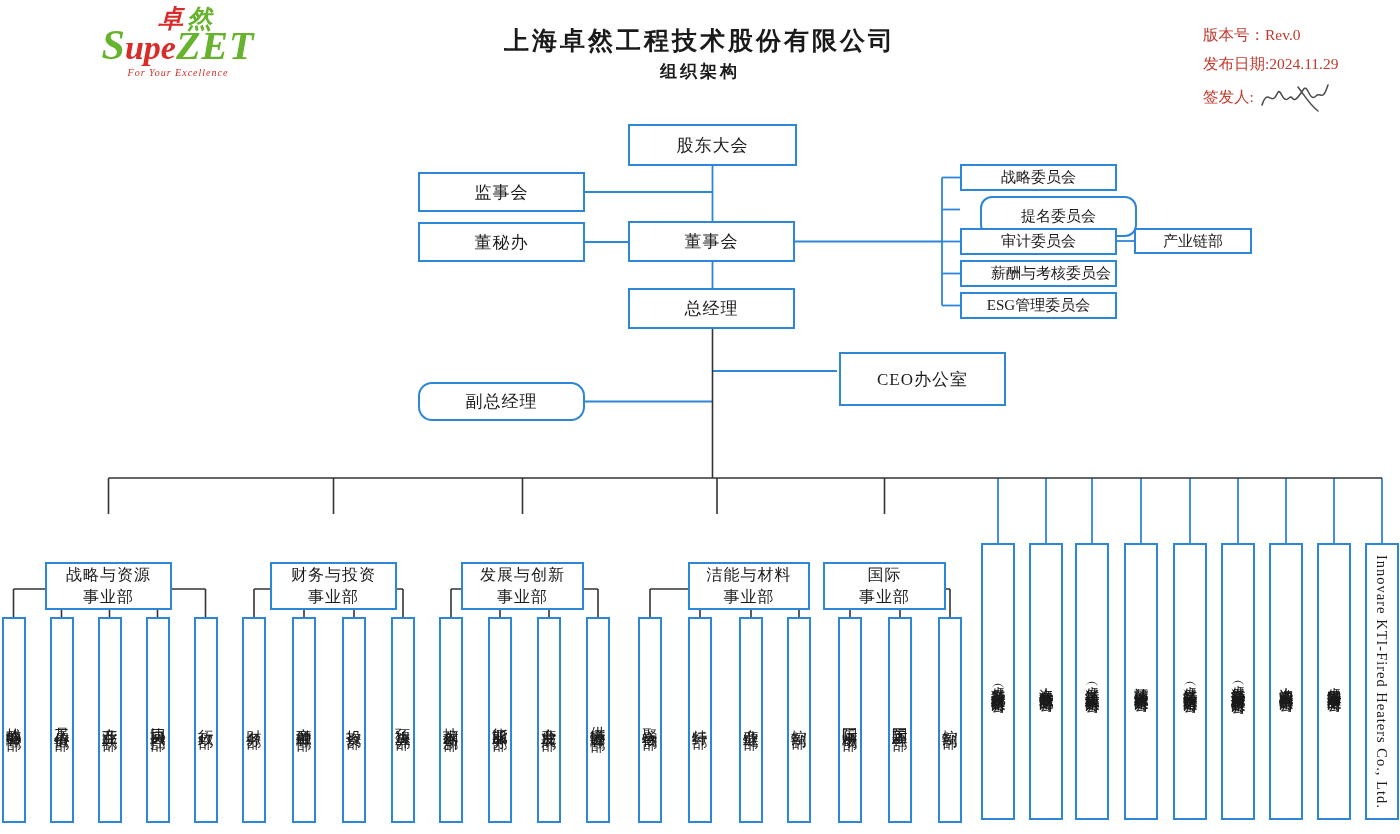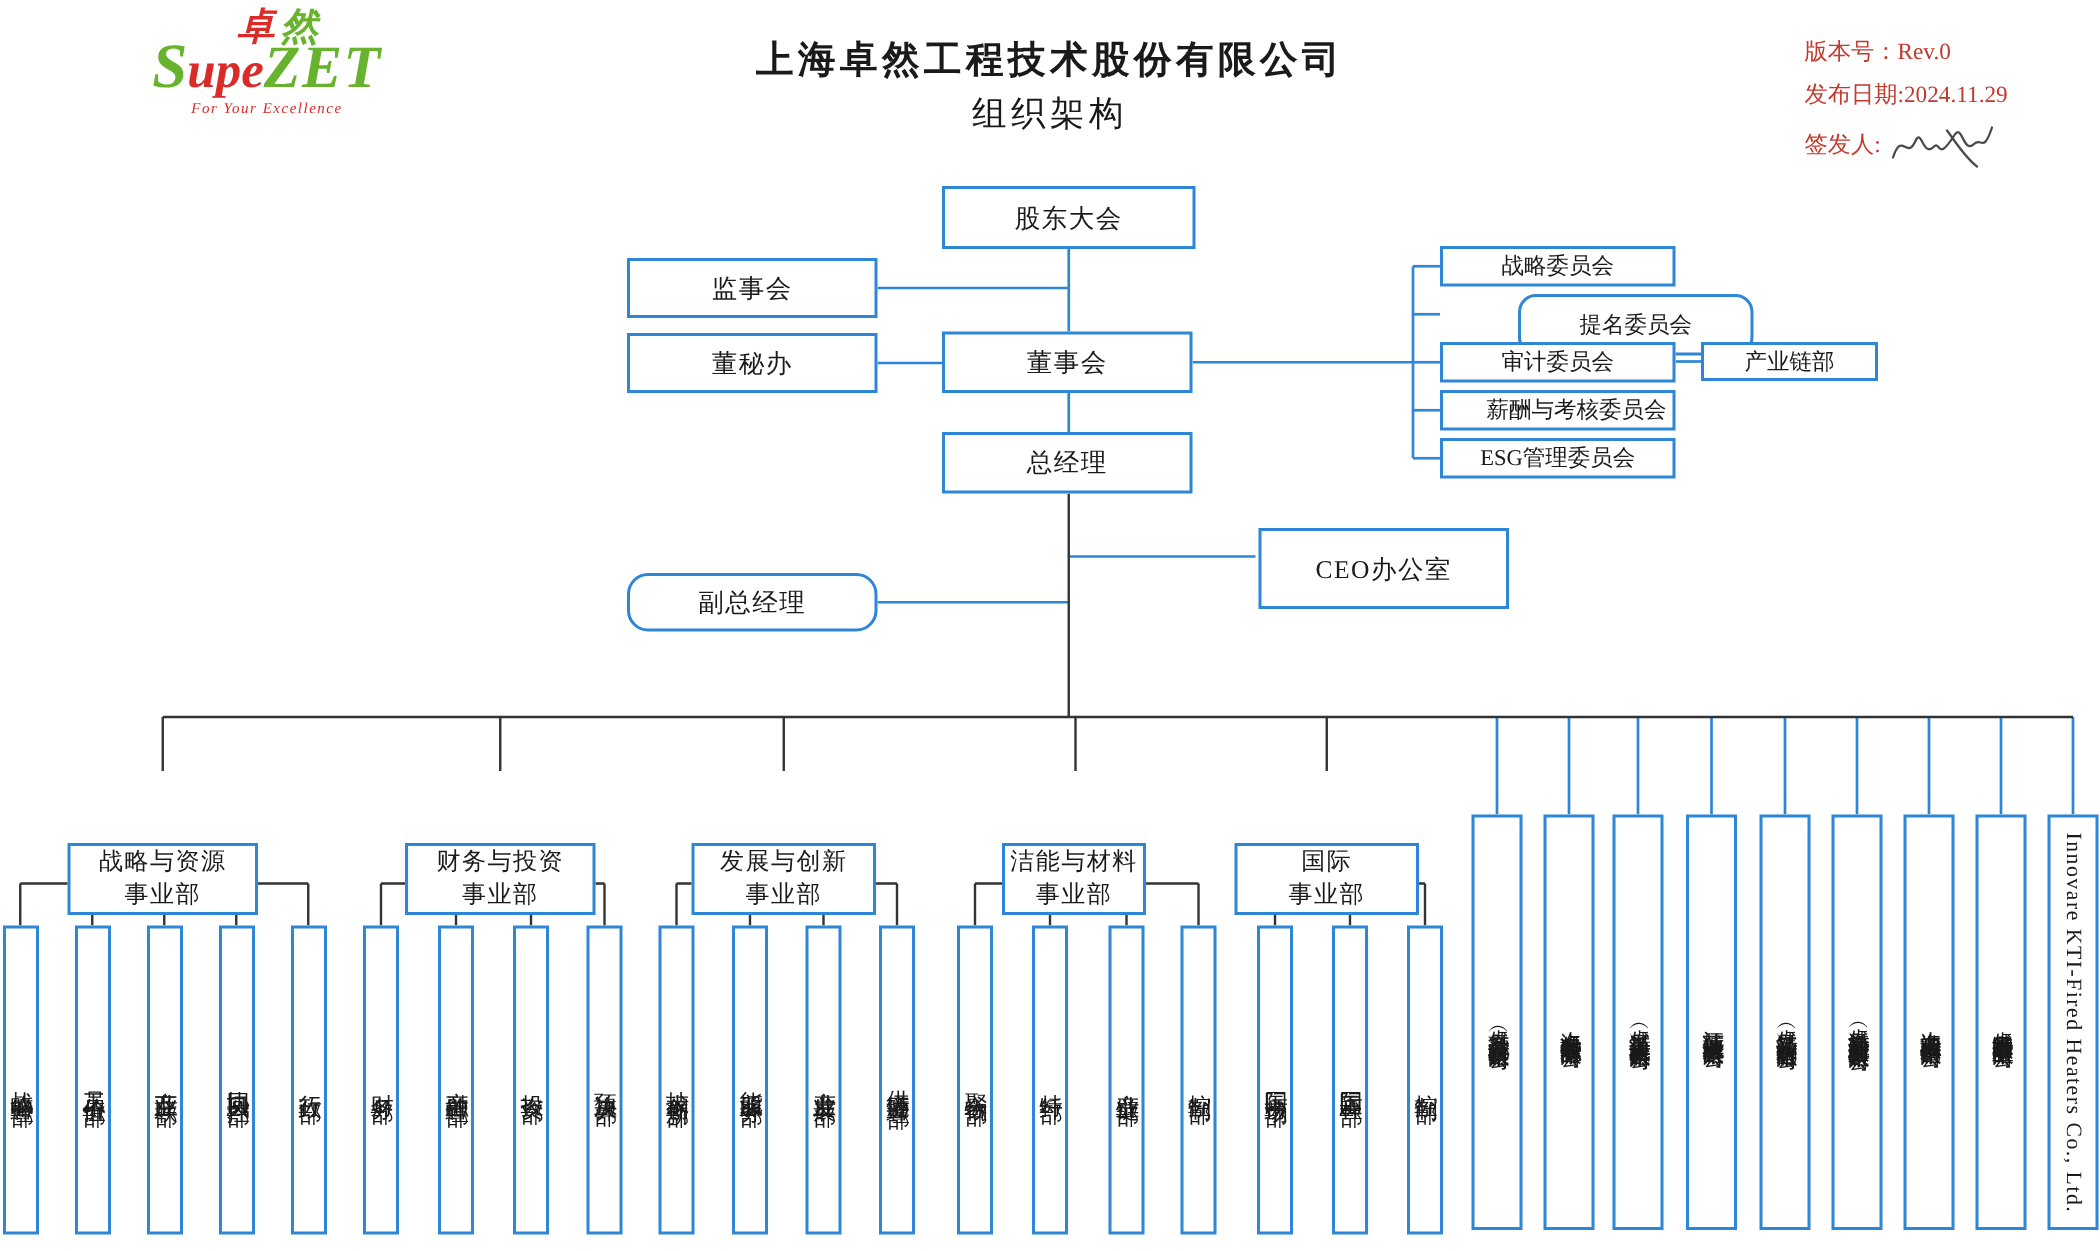--- a/index.html
+++ b/index.html
@@ -40,7 +40,7 @@
   .logo-tagline{color:var(--lred);font-size:10px;font-style:italic;margin-top:2px;letter-spacing:1px;}
   .title{position:absolute;left:0;right:0;top:22px;text-align:center;z-index:3;}
   .title .t1{font-size:25px;font-weight:bold;letter-spacing:3px;line-height:1.5;}
-  .title .t2{font-size:23px;font-weight:normal;letter-spacing:3px;line-height:1.4;}
+  .title .t2{font-size:17px;font-weight:bold;letter-spacing:3px;line-height:1.4;}
   .meta{position:absolute;left:1203px;top:20px;z-index:3;color:var(--red);font-size:15.5px;line-height:1.9;white-space:nowrap;}
   .meta .sig-row{display:flex;align-items:center;gap:4px;}
 </style>

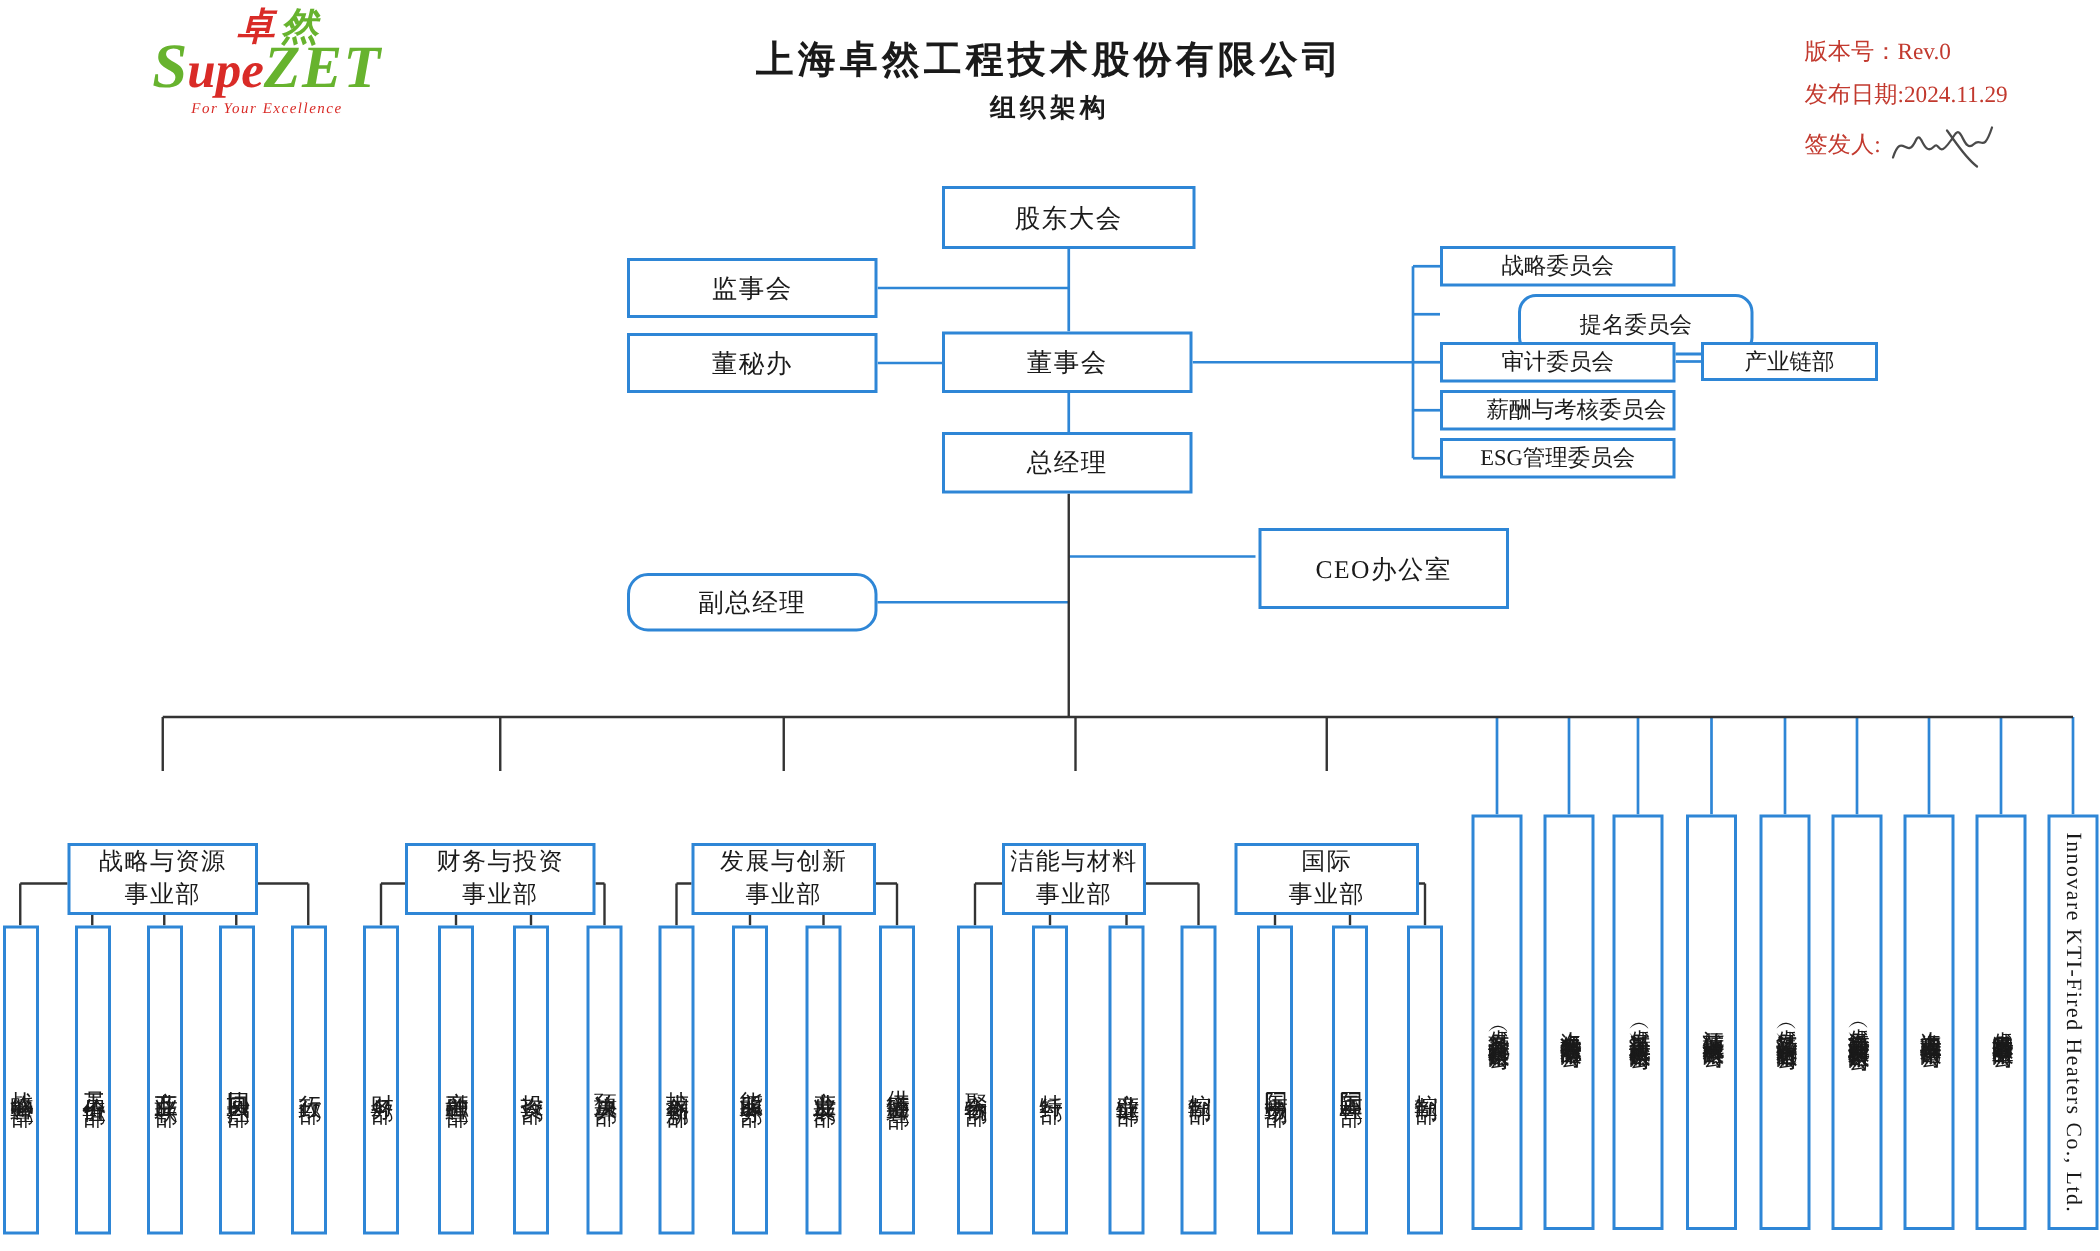--- a/index.html
+++ b/index.html
@@ -147,7 +147,7 @@
   <div class="box" style="left:418px;top:382px;width:167px;height:39px;border-radius:14px;">副总经理</div>
 
   <div class="box committee" style="left:960px;top:164px;width:157px;height:27px;">战略委员会</div>
-  <div class="box committee" style="left:1012px;top:196px;width:157px;height:41px;border-radius:12px;">提名委员会</div>
+  <div class="box committee" style="left:980px;top:196px;width:157px;height:41px;border-radius:12px;">提名委员会</div>
   <div class="box committee" style="left:960px;top:228px;width:157px;height:27px;">审计委员会</div>
   <div class="box committee" style="left:960px;top:260px;width:157px;height:27px;padding-left:25px;">薪酬与考核委员会</div>
   <div class="box committee" style="left:960px;top:292px;width:157px;height:27px;">ESG管理委员会</div>

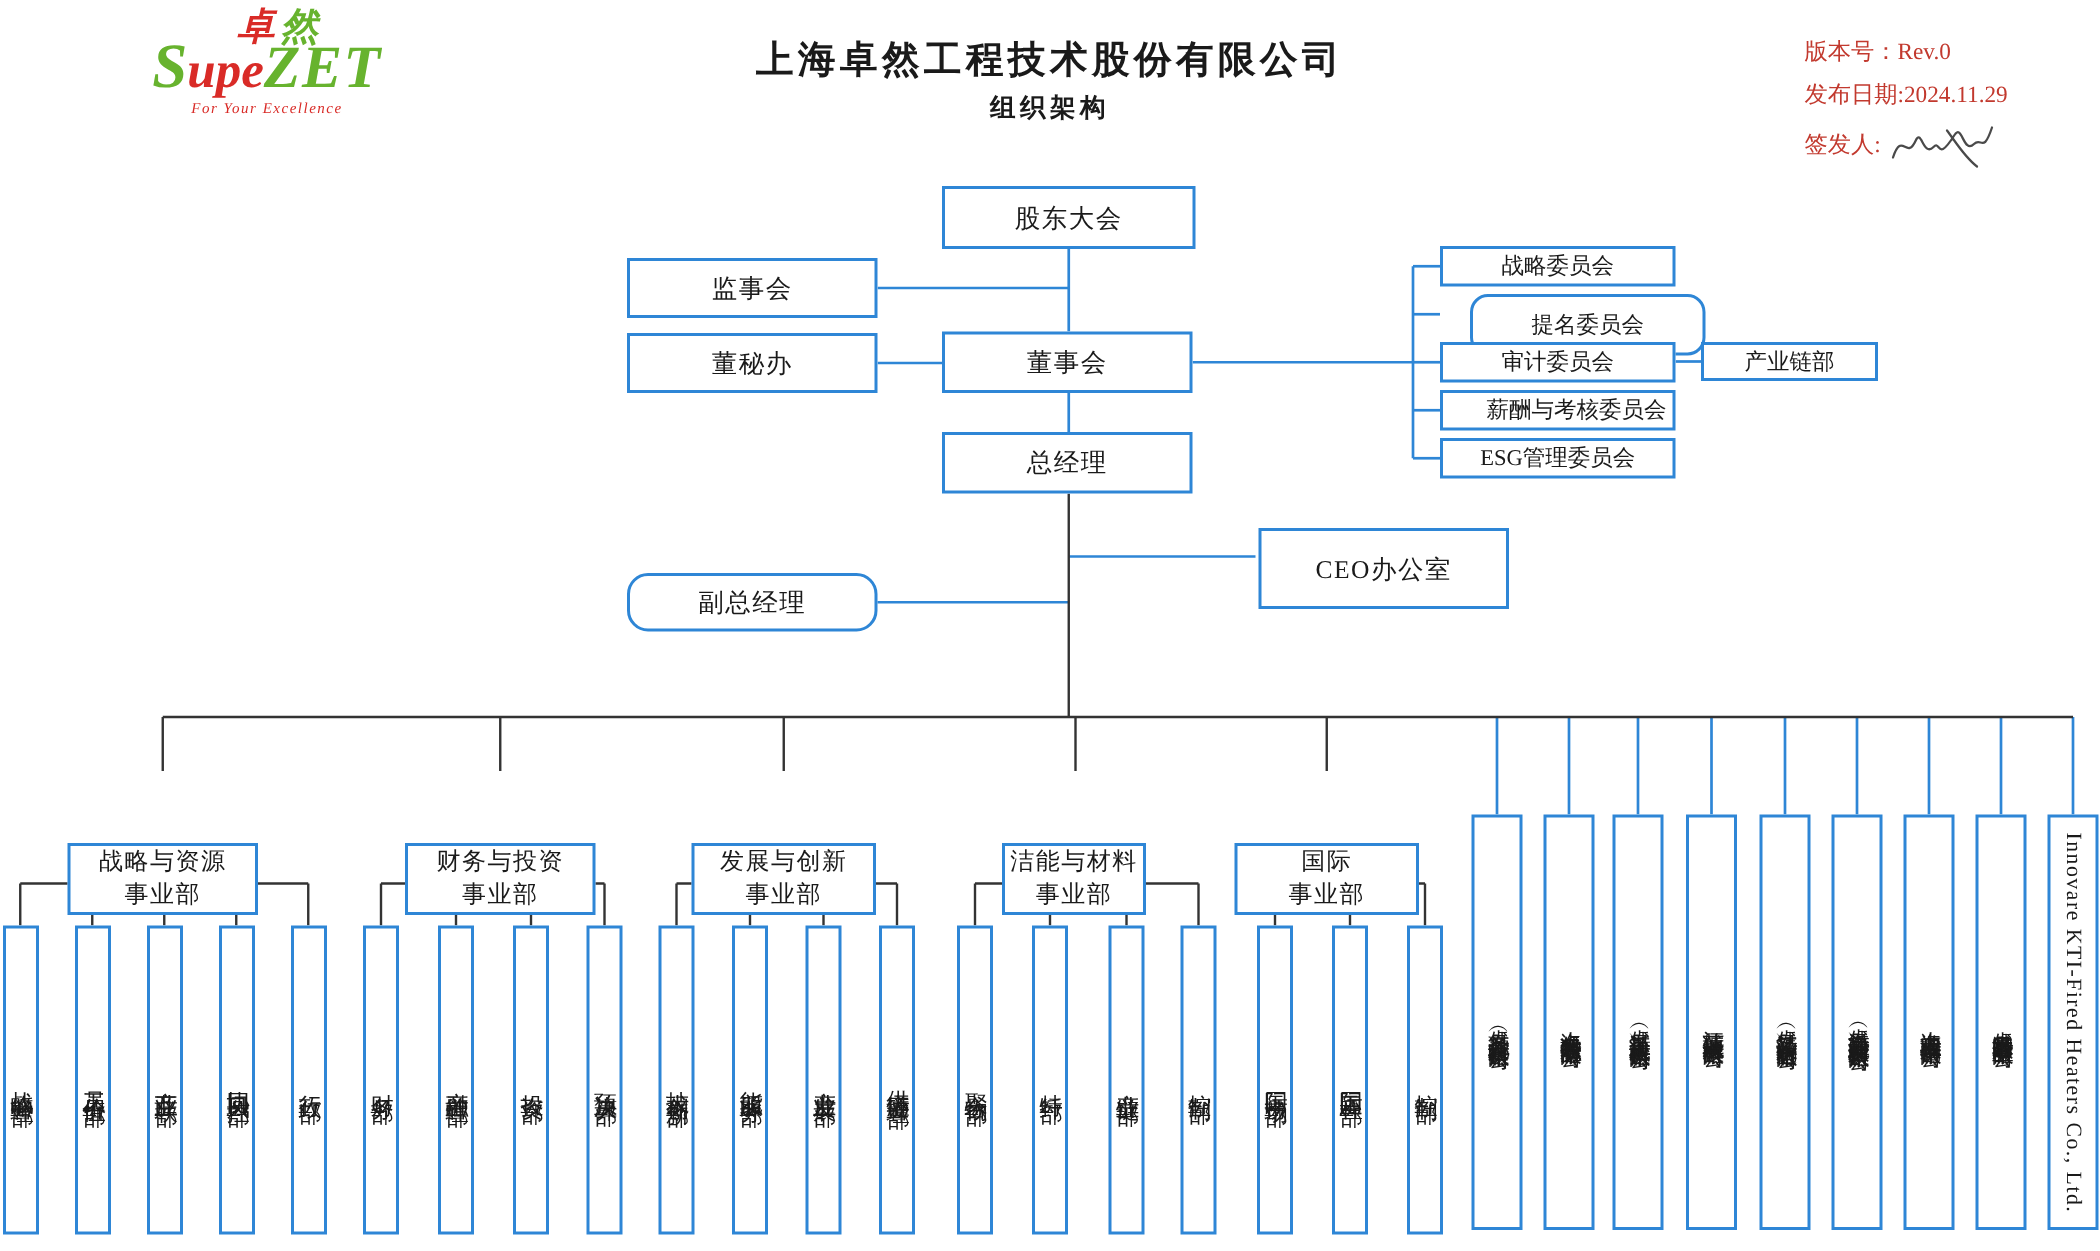--- a/index.html
+++ b/index.html
@@ -165,7 +165,7 @@
     <span>发展与创新</span>
     <span>事业部</span>
   </div>
-  <div class="box division" style="left:668px;top:514px;width:96px;height:48px;align-items:center;">
+  <div class="box division" style="left:688px;top:514px;width:122px;height:48px;align-items:center;">
     <span>洁能与材料</span>
     <span>事业部</span>
   </div>

